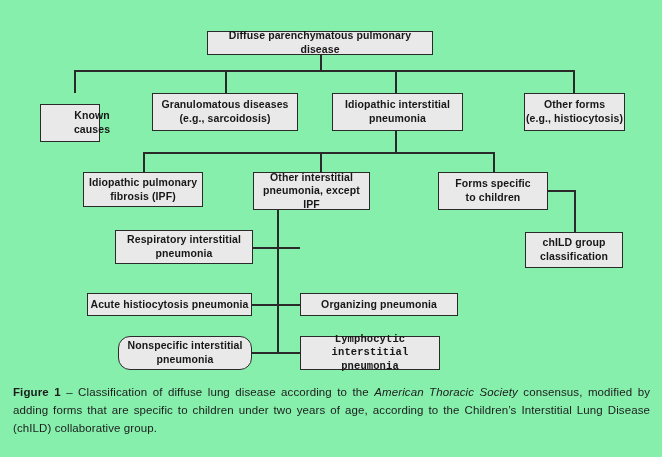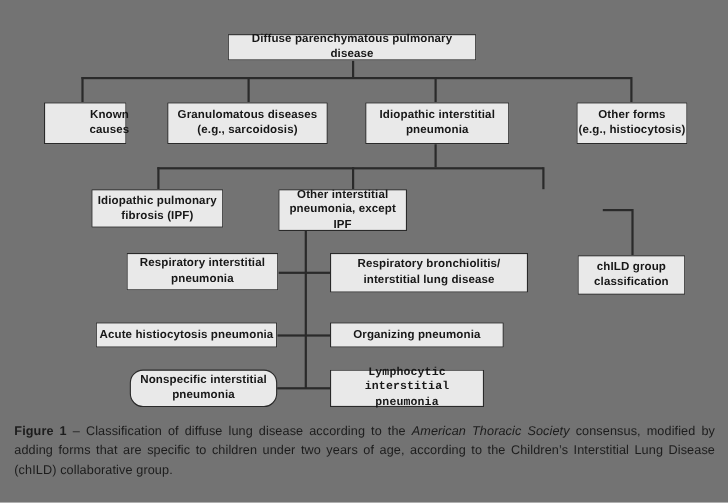--- a/index.html
+++ b/index.html
@@ -11,7 +11,7 @@
     position: relative;
     width: 662px;
     height: 457px;
-    background: #737373;
+    background: #86efac;
     overflow: hidden;
     font-family: "Liberation Sans", sans-serif;
   }

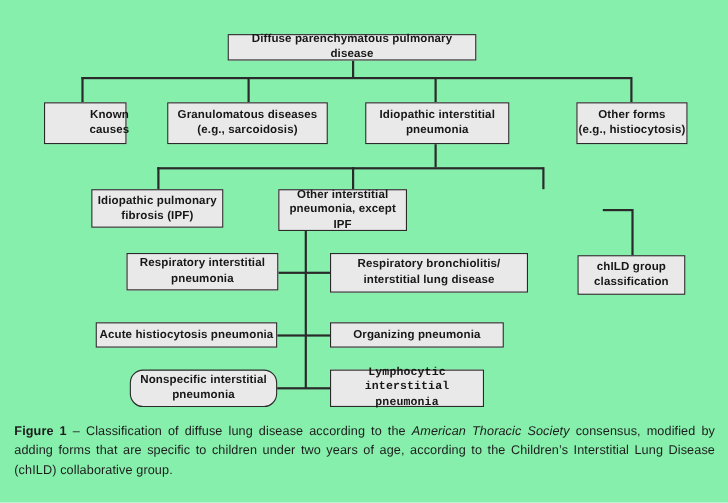--- a/index.html
+++ b/index.html
@@ -84,7 +84,7 @@
 
   <div class="node" style="left:207px; top:31px;  width:226px; height:24px;">Diffuse parenchymatous pulmonary disease</div>
 
-  <div class="node" style="left:40px;  top:93px;  width:75px;  height:38px;padding-left:44px;">Known
+  <div class="node" style="left:40px;  top:104px;  width:60px;  height:38px;padding-left:44px;">Known
 causes</div>
   <div class="node" style="left:152px; top:93px;  width:146px; height:38px;">Granulomatous diseases
 (e.g., sarcoidosis)</div>

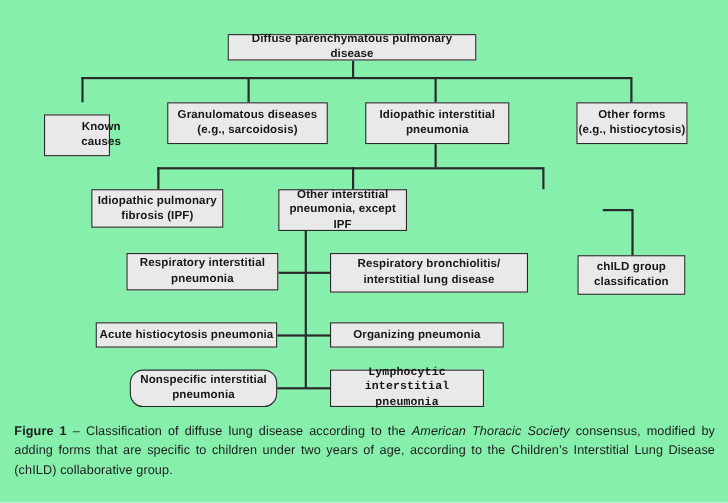--- a/index.html
+++ b/index.html
@@ -97,6 +97,8 @@
 fibrosis (IPF)</div>
   <div class="node" style="left:253px; top:172px; width:117px; height:38px;">Other interstitial
 pneumonia, except IPF</div>
+  <div class="node" style="left:438px; top:172px; width:110px; height:38px;">Forms specific
+to children</div>
 
   <div class="node" style="left:115px; top:230px; width:138px; height:34px;">Respiratory interstitial
 pneumonia</div>

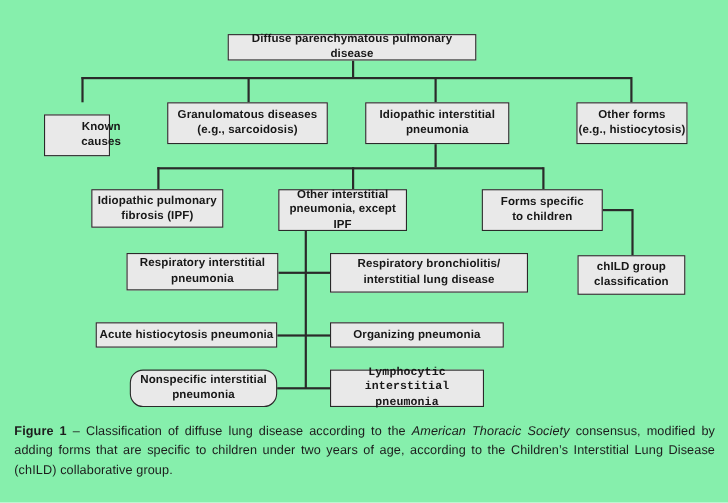--- a/index.html
+++ b/index.html
@@ -102,8 +102,6 @@
 
   <div class="node" style="left:115px; top:230px; width:138px; height:34px;">Respiratory interstitial
 pneumonia</div>
-  <div class="node" style="left:300px; top:230px; width:180px; height:36px;">Respiratory bronchiolitis/
-interstitial lung disease</div>
   <div class="node" style="left:525px; top:232px; width:98px;  height:36px;">chILD group
 classification</div>
 

